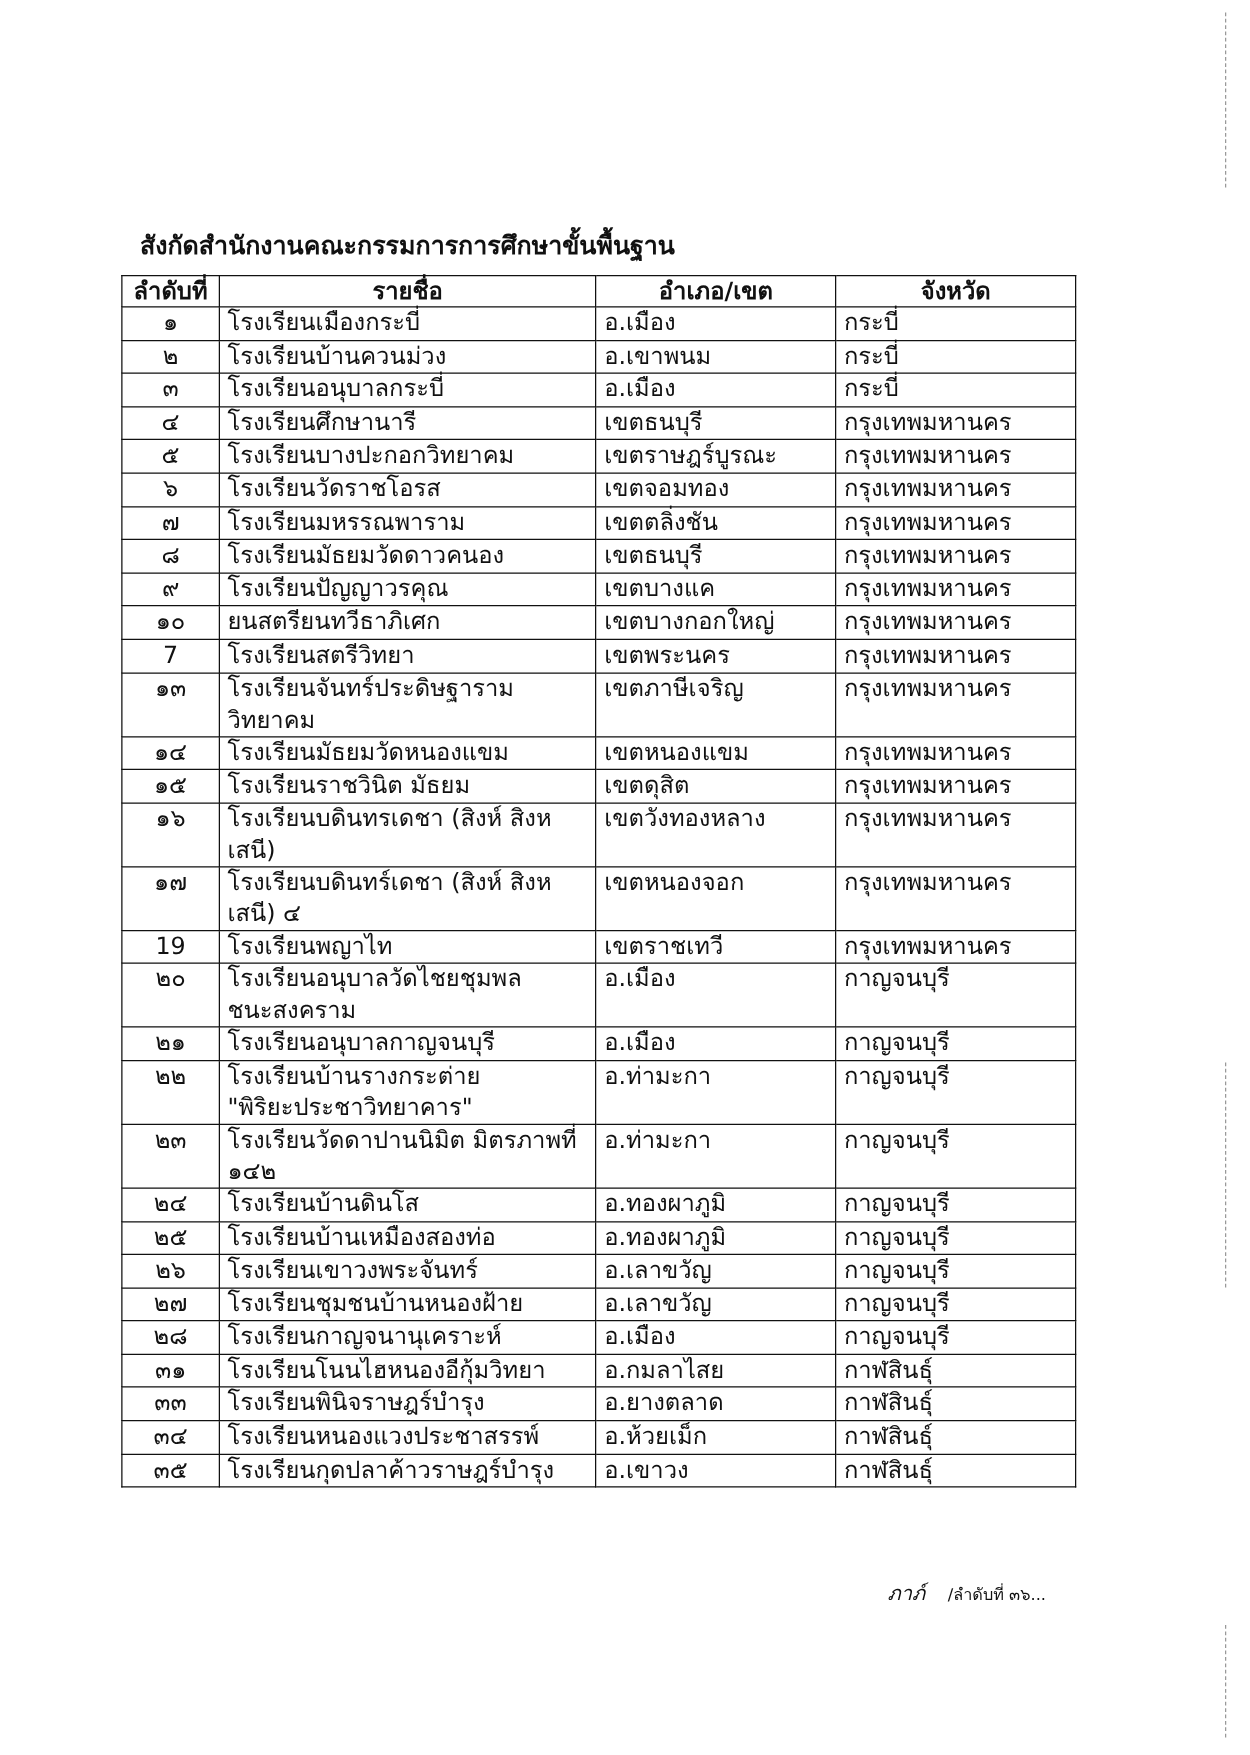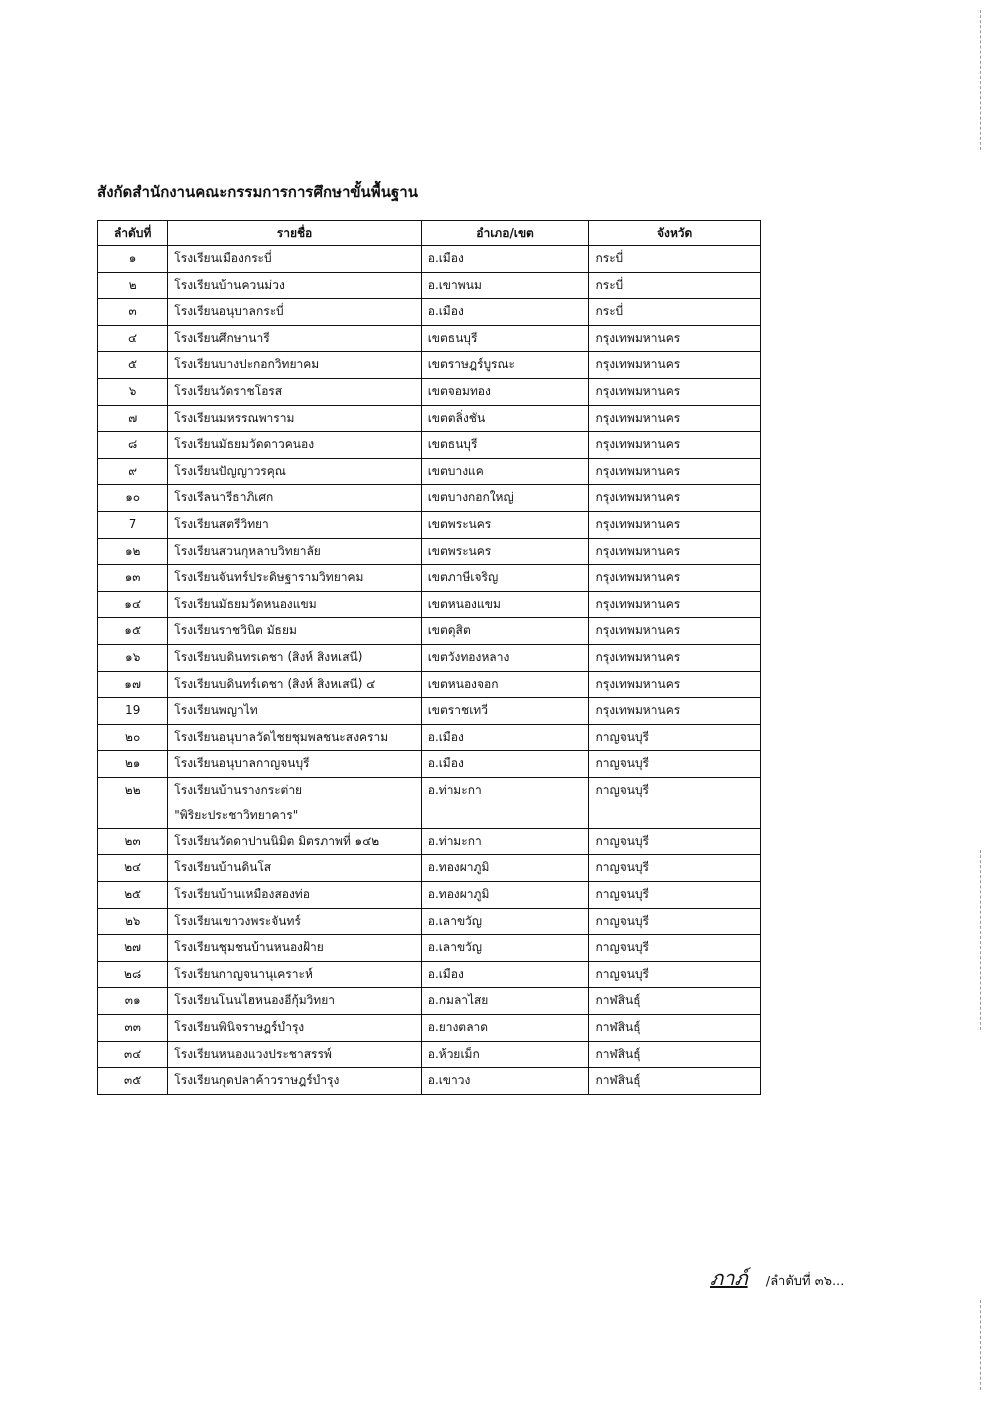--- a/index.html
+++ b/index.html
@@ -5,7 +5,7 @@
   html, body { margin: 0; padding: 0; background: #ffffff; }
   body { width: 1000px; height: 1404px; position: relative; overflow: hidden;
          font-family: "DejaVu Sans", "Liberation Sans", sans-serif; color: #111; }
-  .section-title { position: absolute; left: 97px; top: 180px; font-size: 15px; font-weight: bold; }
+  .section-title { position: absolute; left: 112px; top: 180px; font-size: 20px; font-weight: bold; }
   table.list { position: absolute; left: 97px; top: 220px; width: 664px; border-collapse: collapse; font-size: 12px; }
   table.list th, table.list td { border: 1.3px solid #111; padding: 0 6px; height: 25.6px; vertical-align: top; line-height: 25px; }
   table.list th { font-weight: bold; text-align: center; height: 24px; line-height: 24px; }

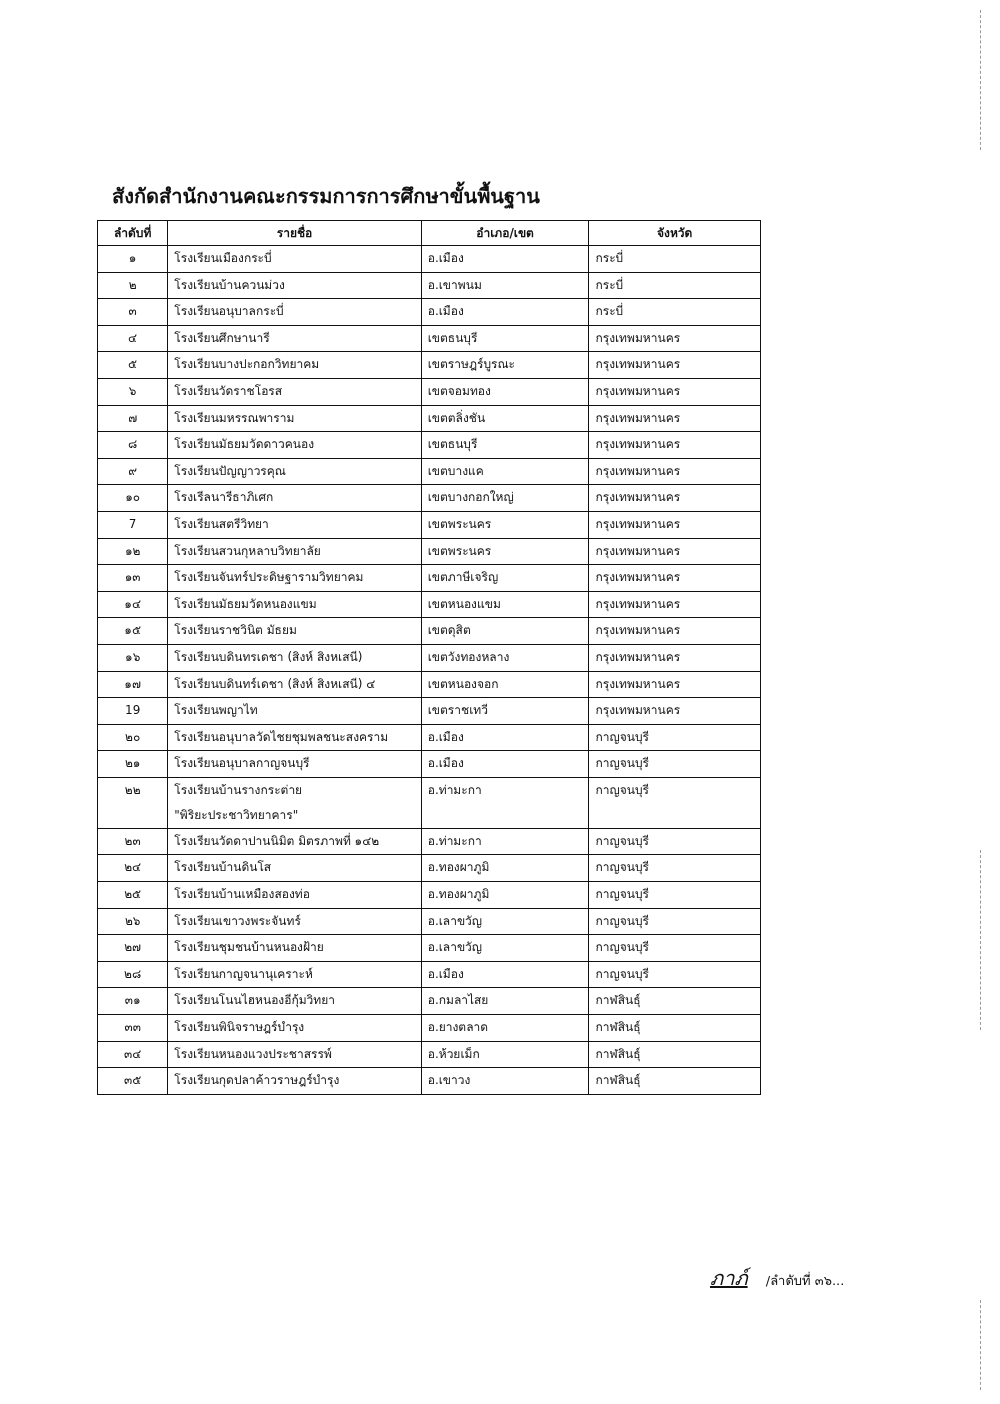--- a/index.html
+++ b/index.html
@@ -6,7 +6,7 @@
   body { width: 1000px; height: 1404px; position: relative; overflow: hidden;
          font-family: "DejaVu Sans", "Liberation Sans", sans-serif; color: #111; }
   .section-title { position: absolute; left: 112px; top: 180px; font-size: 20px; font-weight: bold; }
-  table.list { position: absolute; left: 97px; top: 220px; width: 664px; border-collapse: collapse; font-size: 12px; }
+  table.list { position: absolute; left: 97px; top: 220px; width: 764px; border-collapse: collapse; font-size: 19px; }
   table.list th, table.list td { border: 1.3px solid #111; padding: 0 6px; height: 25.6px; vertical-align: top; line-height: 25px; }
   table.list th { font-weight: bold; text-align: center; height: 24px; line-height: 24px; }
   col.c-no { width: 78px; } col.c-name { width: 302px; } col.c-dist { width: 192px; } col.c-prov { width: 192px; }

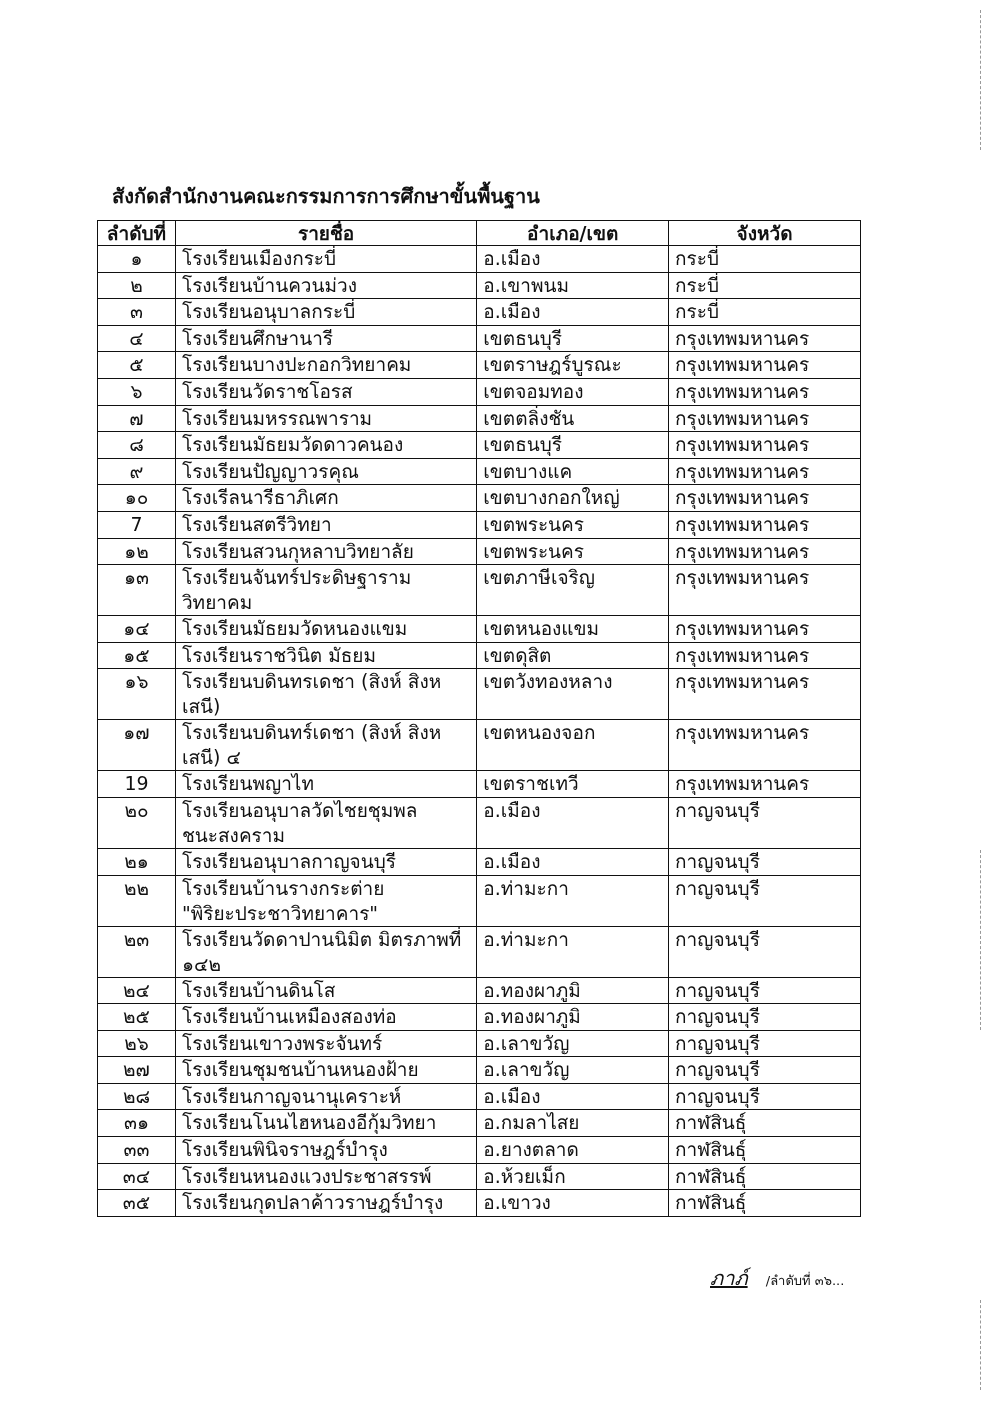--- a/index.html
+++ b/index.html
@@ -93,7 +93,7 @@
       </tr>
       <tr>
         <td class="no">๑๐</td>
-        <td class="name"><span>โรงเรีลนารีธาภิเศก</span></td>
+        <td class="name"><span>ยนสตรียนทวีธาภิเศก</span></td>
         <td class="dist">เขตบางกอกใหญ่</td>
         <td class="prov">กรุงเทพมหานคร</td>
       </tr>

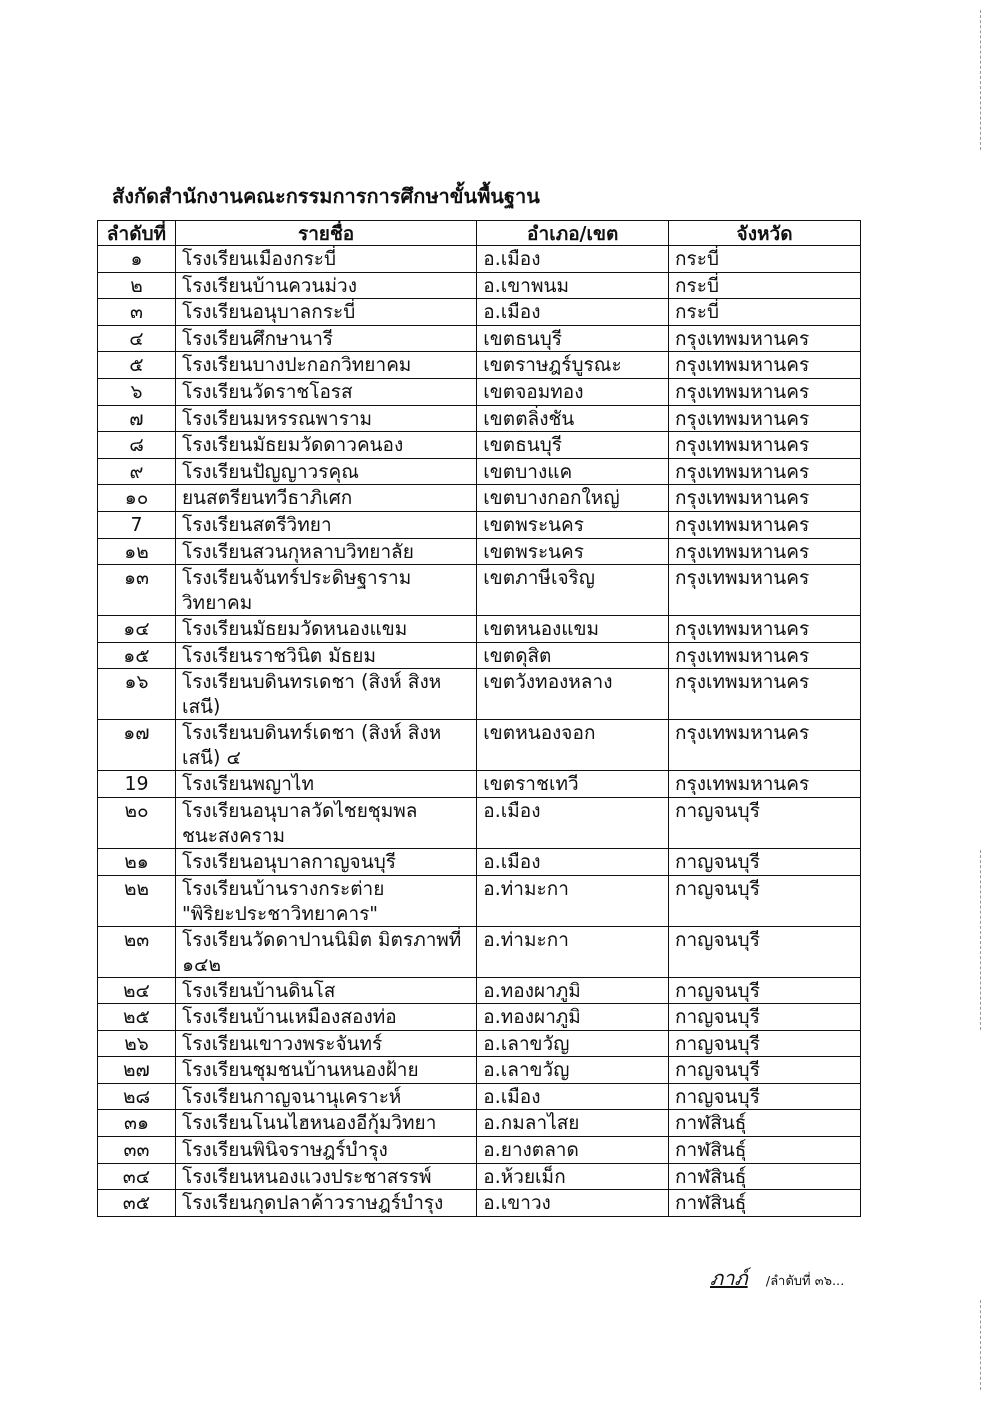--- a/index.html
+++ b/index.html
@@ -104,12 +104,6 @@
         <td class="prov">กรุงเทพมหานคร</td>
       </tr>
       <tr>
-        <td class="no">๑๒</td>
-        <td class="name"><span>โรงเรียนสวนกุหลาบวิทยาลัย</span></td>
-        <td class="dist">เขตพระนคร</td>
-        <td class="prov">กรุงเทพมหานคร</td>
-      </tr>
-      <tr>
         <td class="no">๑๓</td>
         <td class="name"><span>โรงเรียนจันทร์ประดิษฐารามวิทยาคม</span></td>
         <td class="dist">เขตภาษีเจริญ</td>

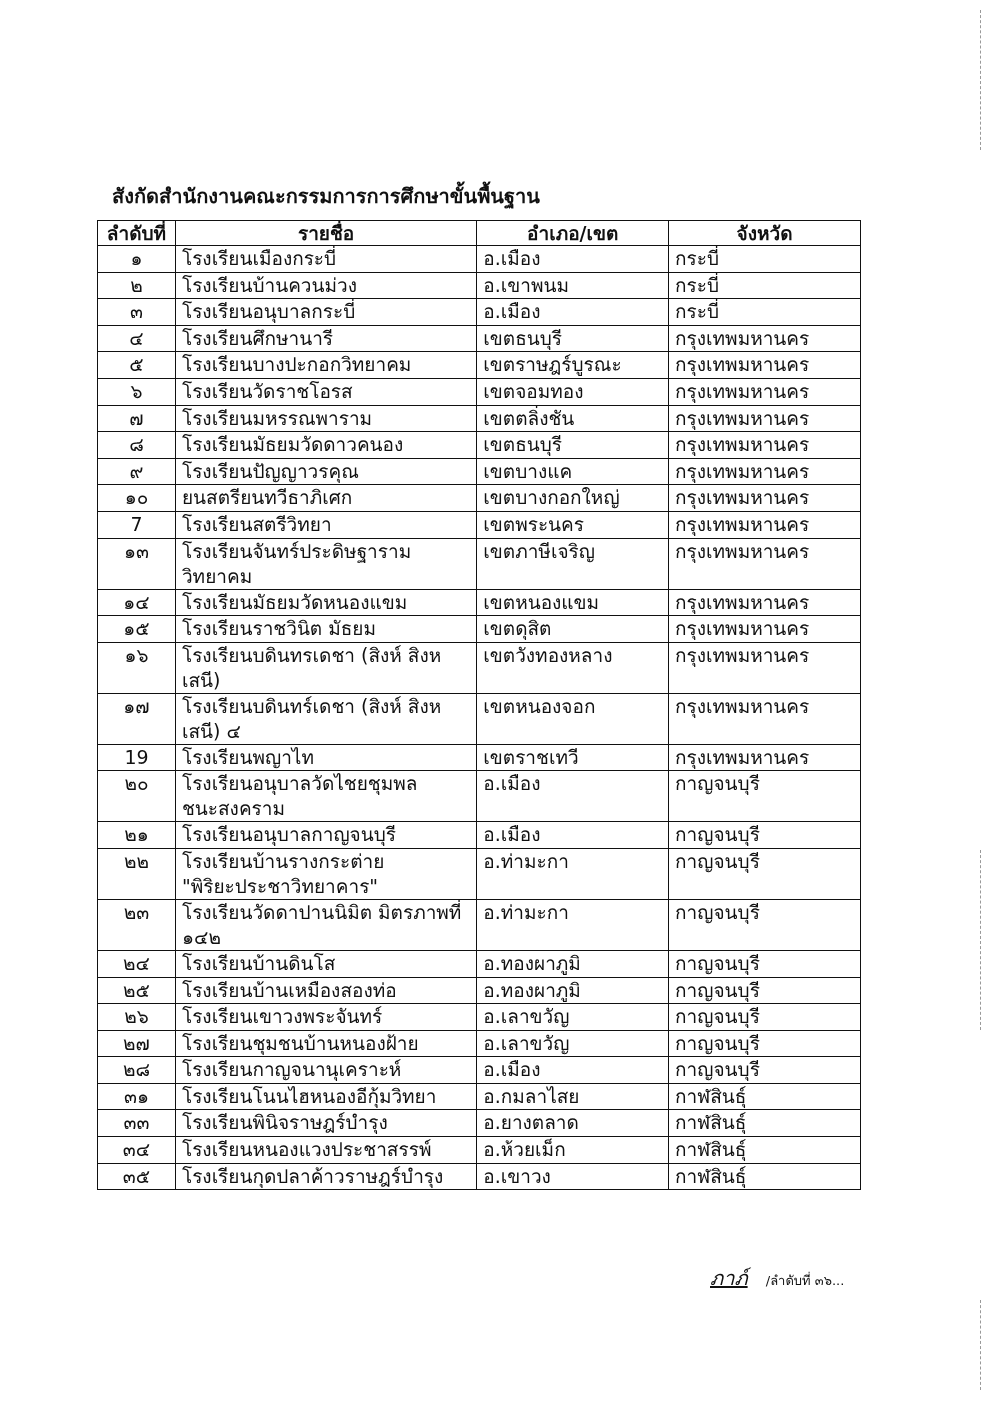--- a/index.html
+++ b/index.html
@@ -13,7 +13,7 @@
   td.no { text-align: center; }
   td.name .line2 { display: block; }
   .footer { position: absolute; left: 710px; top: 1262px; font-size: 13px; }
-  .sig { display: inline-block; font-family: "DejaVu Serif", serif; font-size: 20px; font-style: italic; margin-right: 14px; text-decoration: underline; }
+  .sig { display: inline-block; font-family: "DejaVu Serif", serif; font-size: 16px; font-style: italic; margin-right: 14px; }
   .edge-mark { position: absolute; right: 18px; width: 1px; border-left: 1px dashed #999; }
 </style>
 </head>

